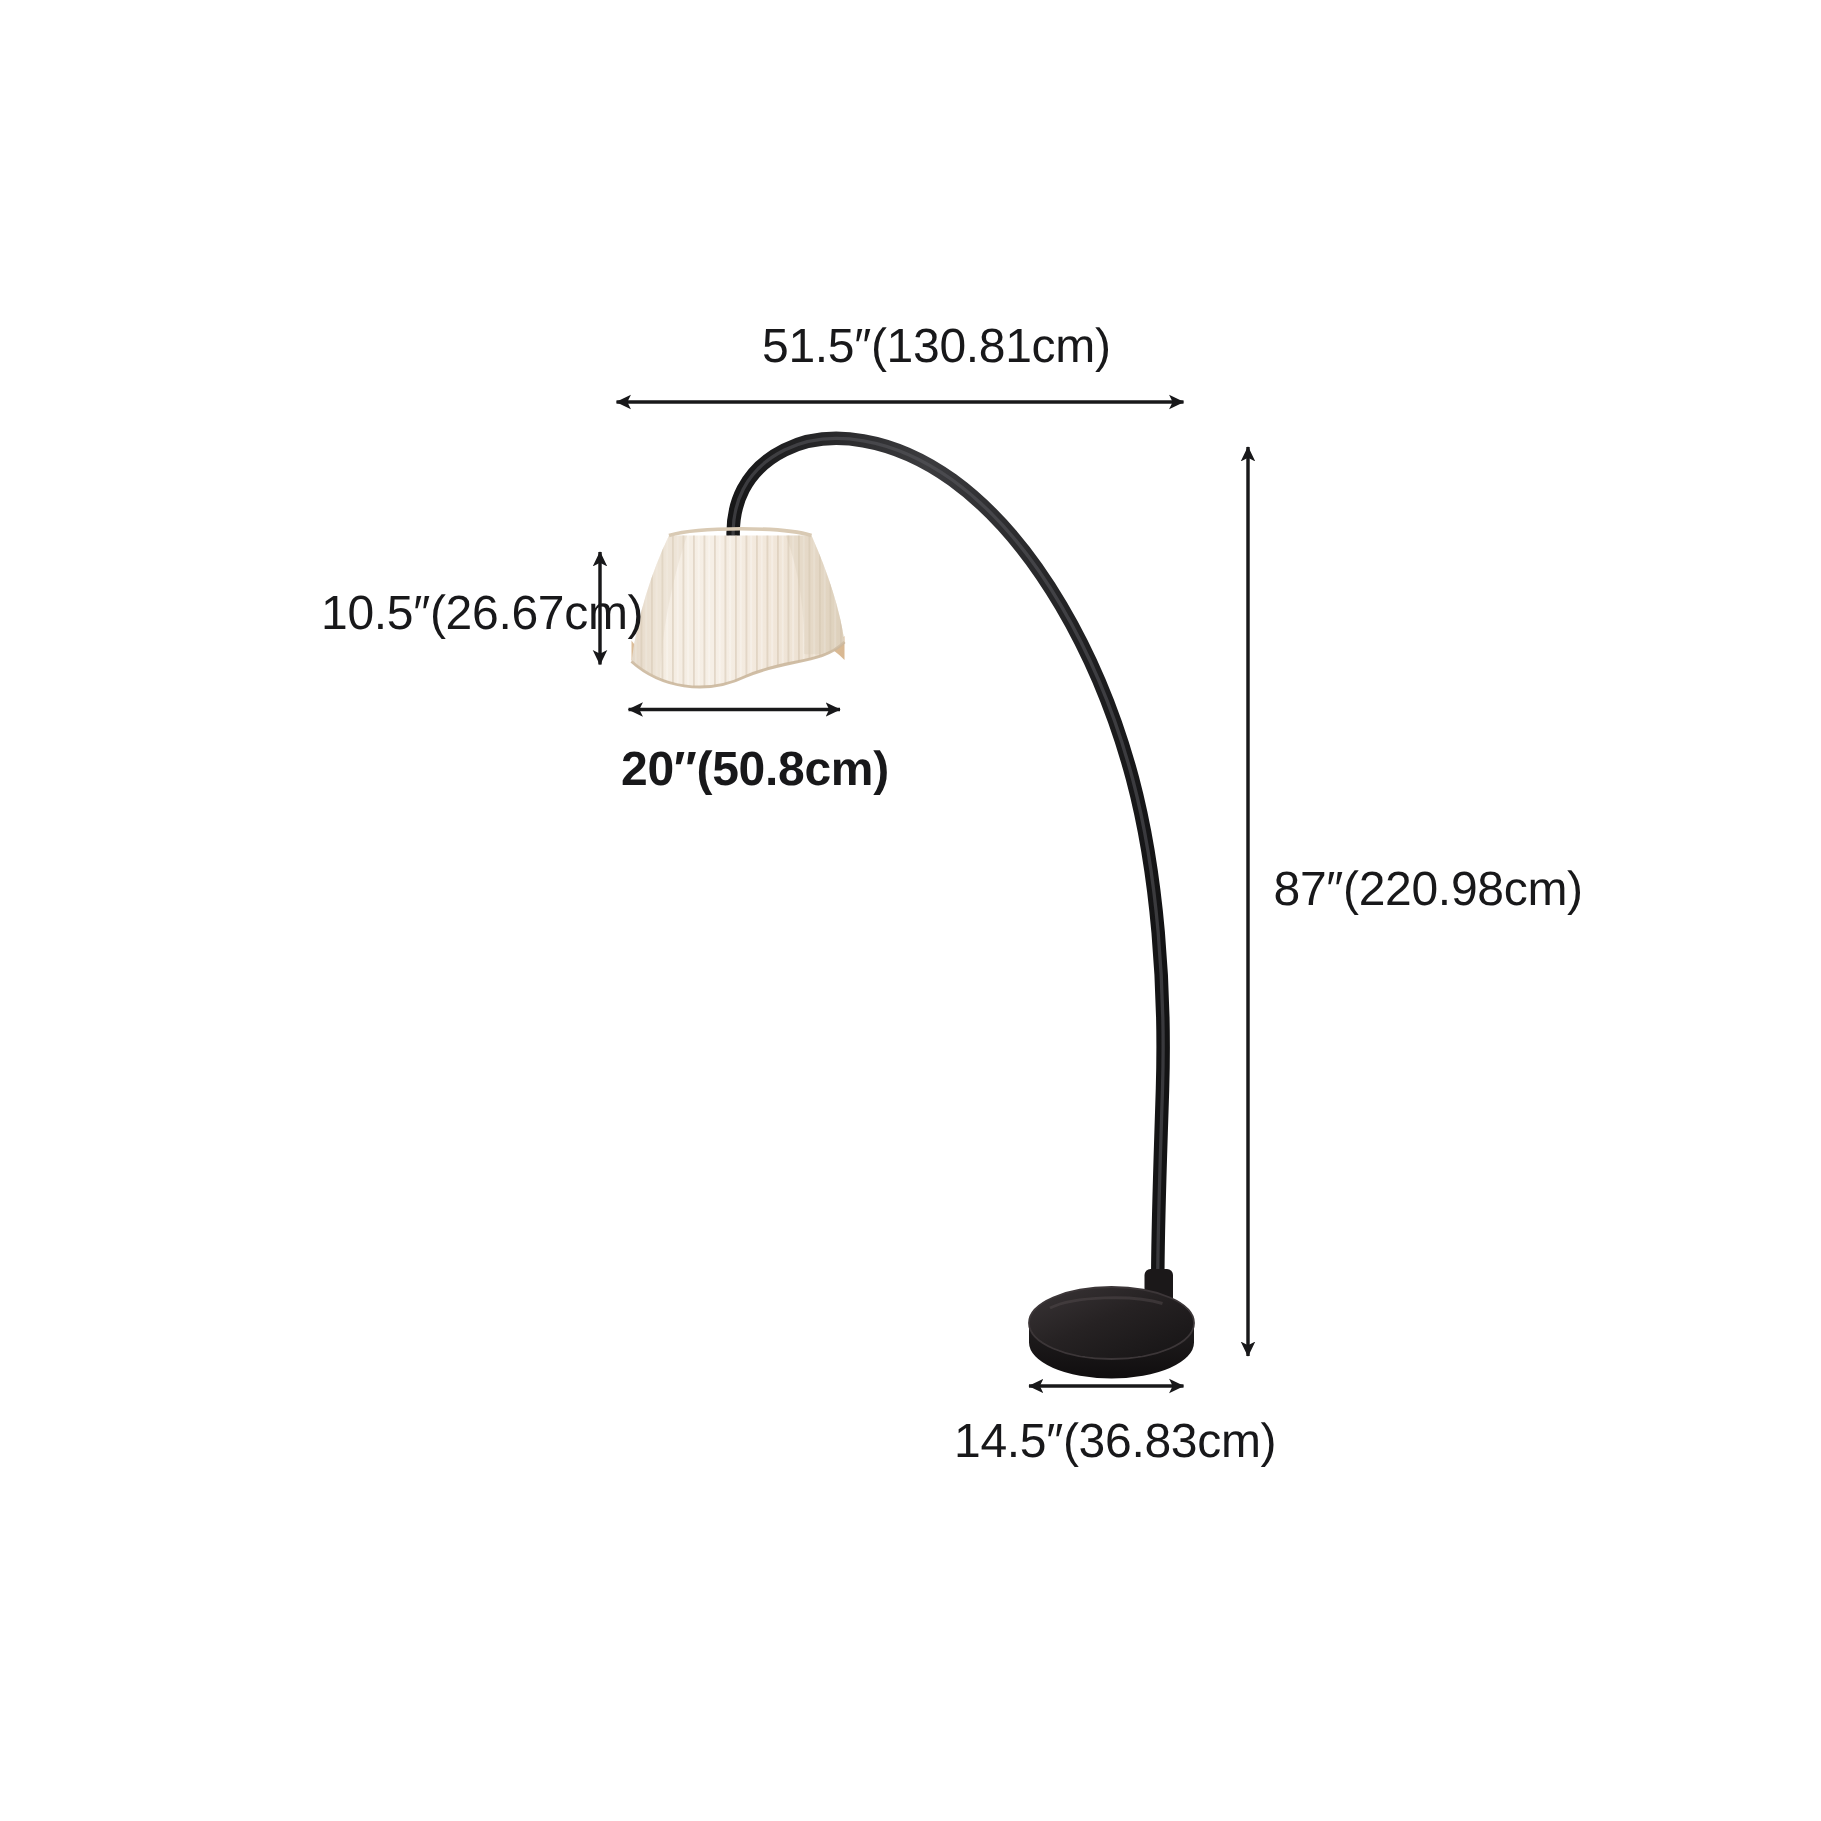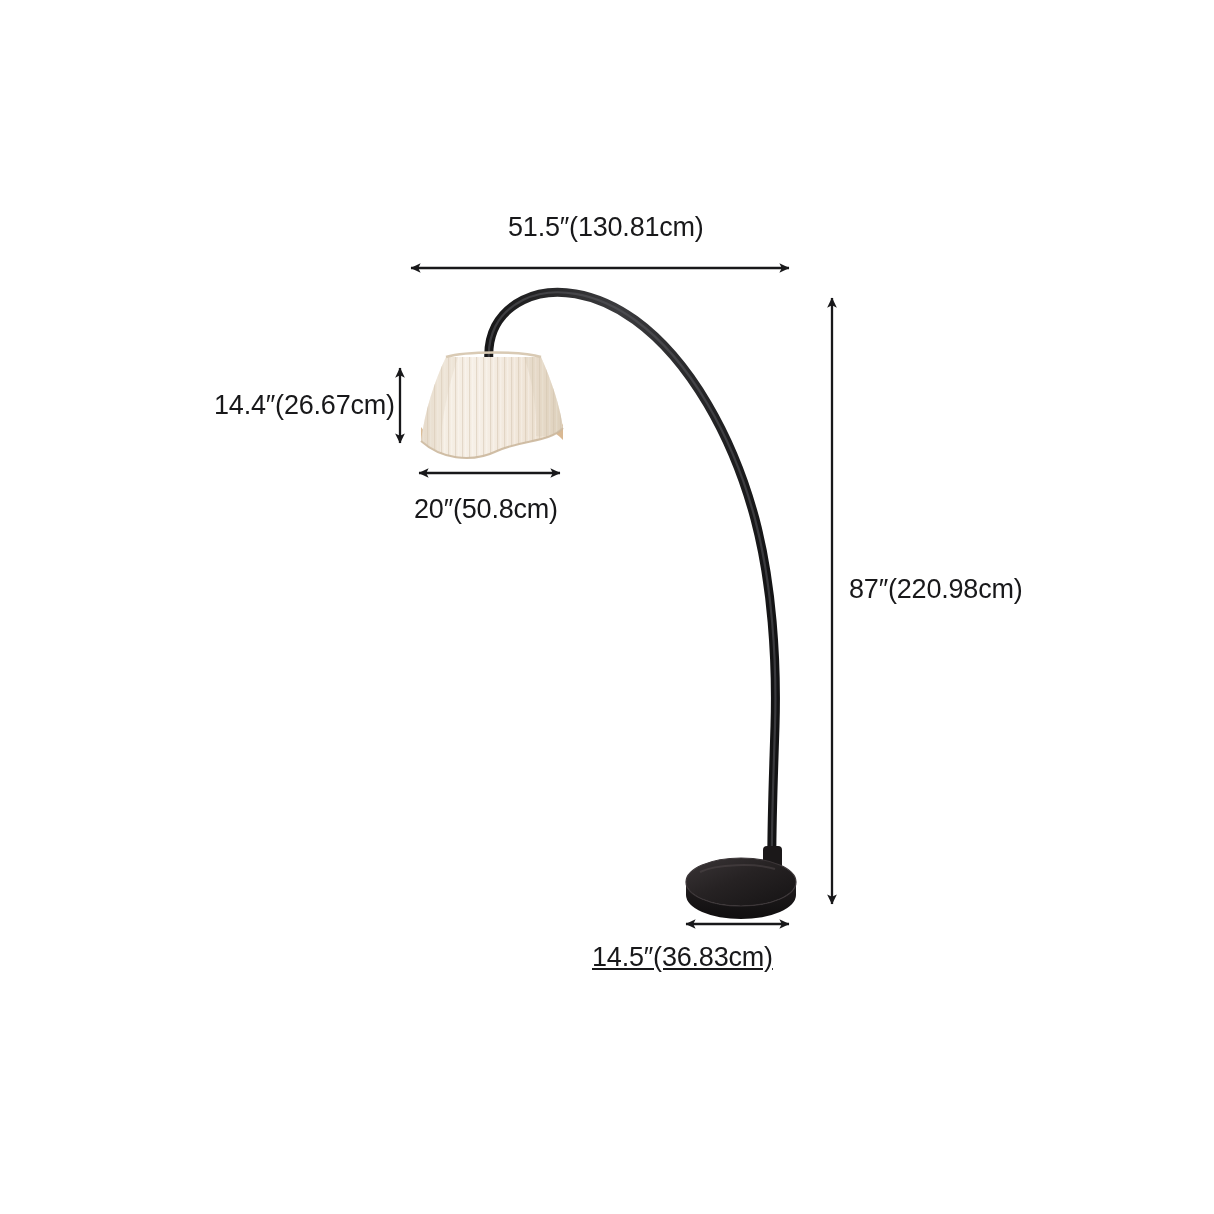--- a/index.html
+++ b/index.html
@@ -26,7 +26,7 @@
     position: absolute;
     color: #18181a;
     font-family: "Liberation Sans", sans-serif;
-    font-size: 27px;
+    font-size: 32px;
     letter-spacing: -0.2px;
     white-space: nowrap;
     line-height: 1;

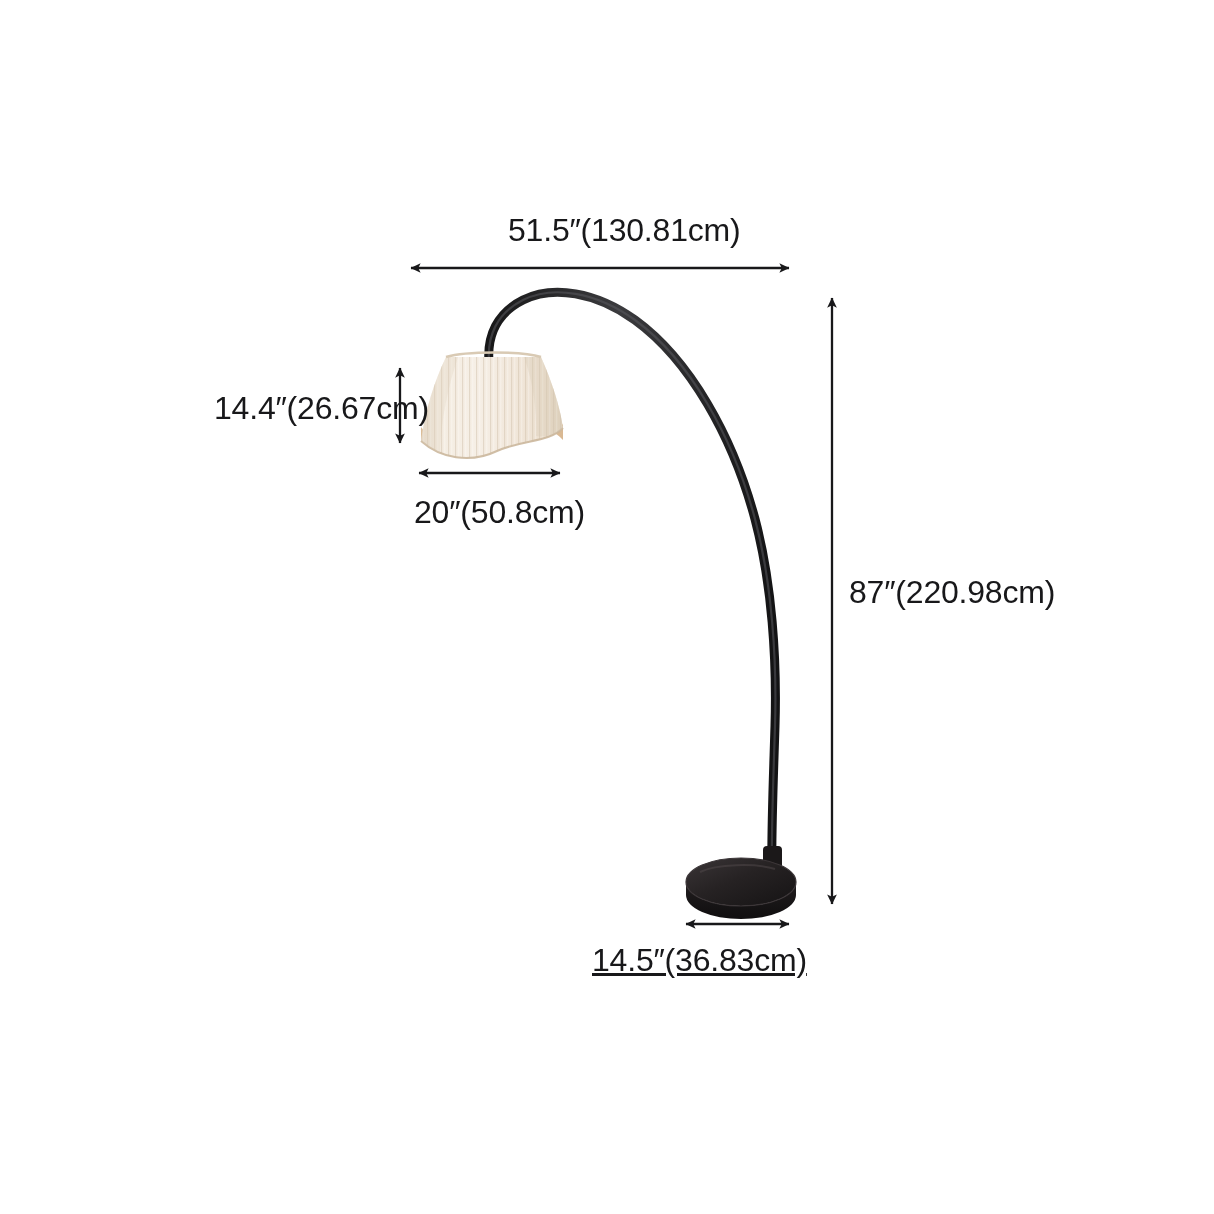--- a/index.html
+++ b/index.html
@@ -171,7 +171,7 @@
 
   <div class="dim-label" id="label-overall-width">51.5″(130.81cm)</div>
 
-  <div class="dim-label" id="label-shade-height">14.4″(26.67cm)</div>
+  <div class="dim-label" id="label-shade-height">10.5″(26.67cm)</div>
 
   <div class="dim-label" id="label-shade-width">20″(50.8cm)</div>
 

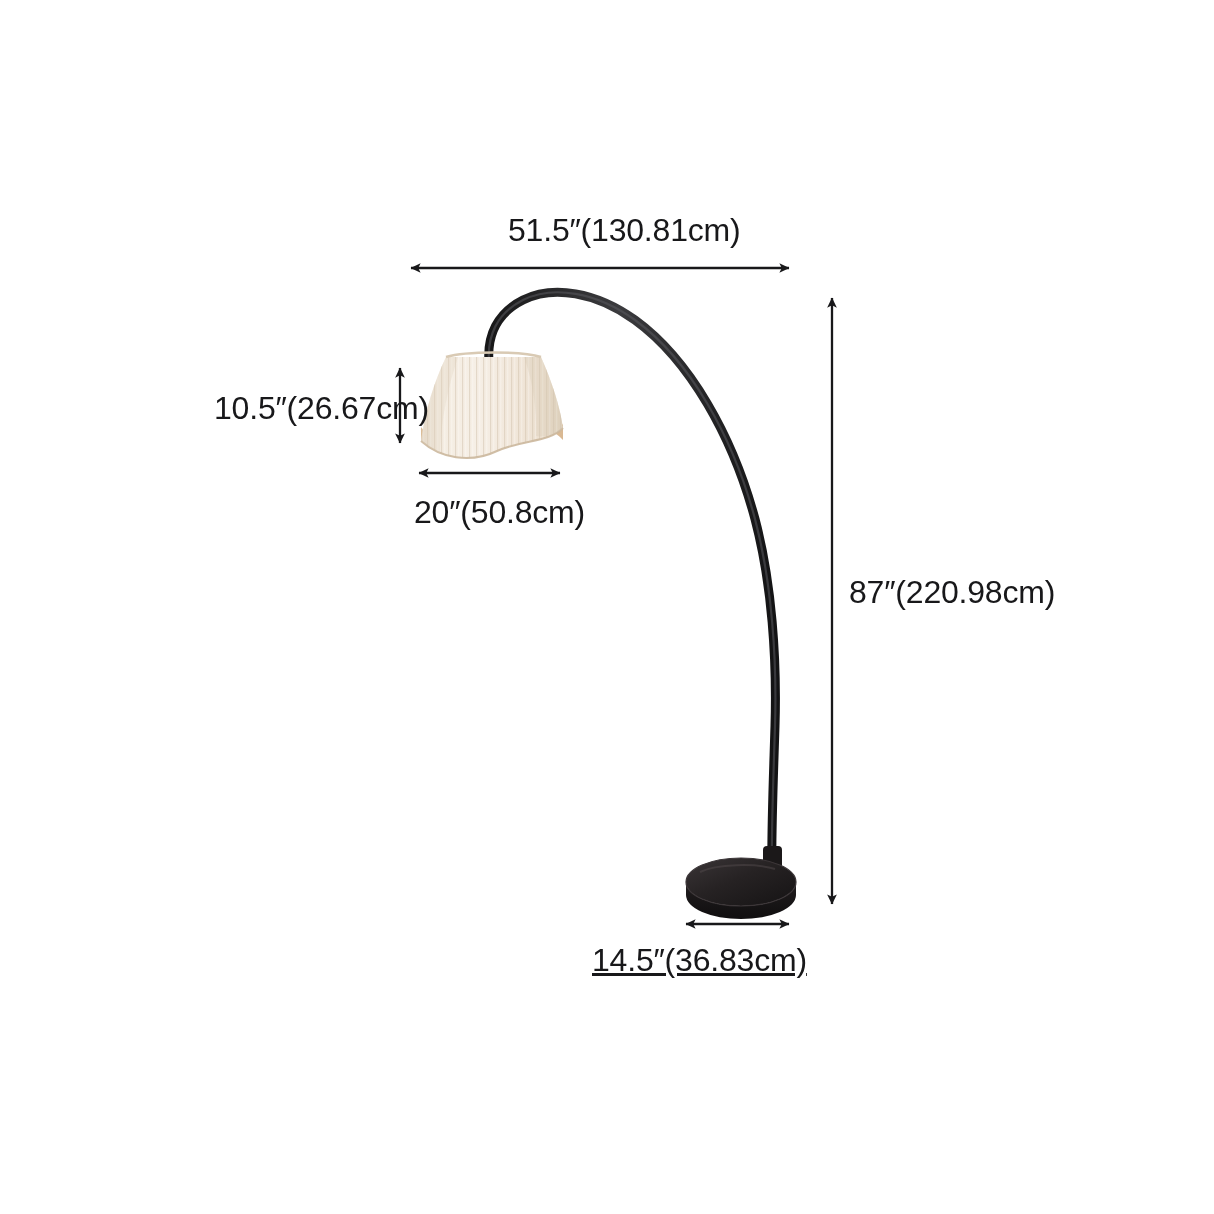--- a/index.html
+++ b/index.html
@@ -42,6 +42,7 @@
   #label-shade-width {
     left: 414px;
     top: 496px;
+    font-weight: bold;
   }
   #label-overall-height {
     left: 849px;

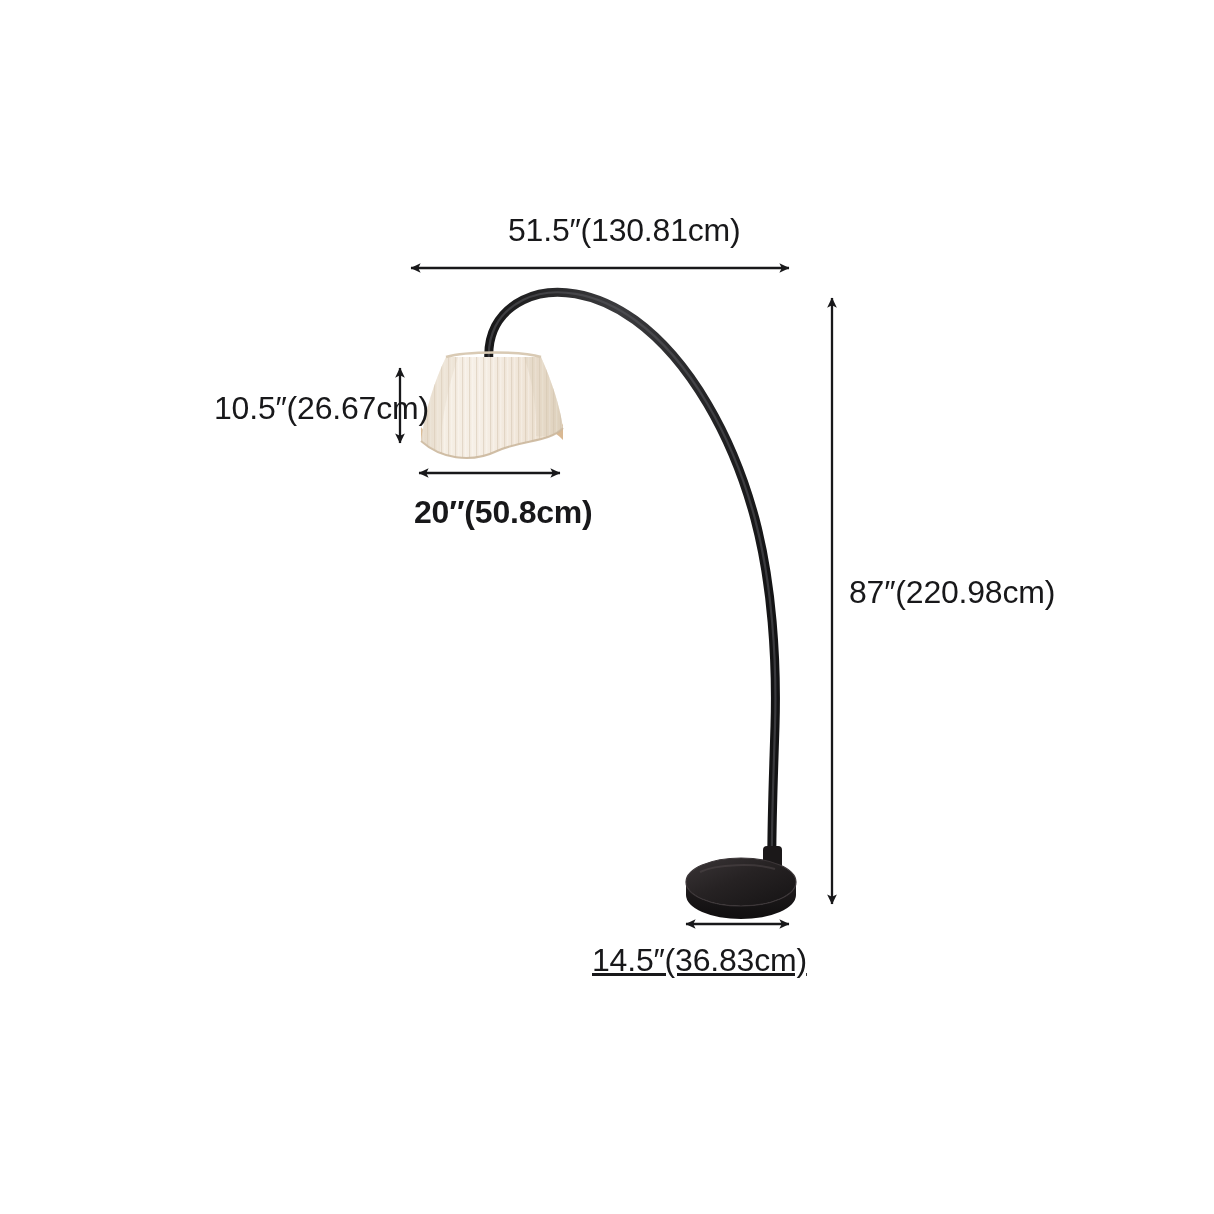--- a/index.html
+++ b/index.html
@@ -49,9 +49,8 @@
     top: 576px;
   }
   #label-base-width {
-    left: 592px;
+    left: 636px;
     top: 944px;
-    text-decoration: underline;
   }
 </style>
 </head>

